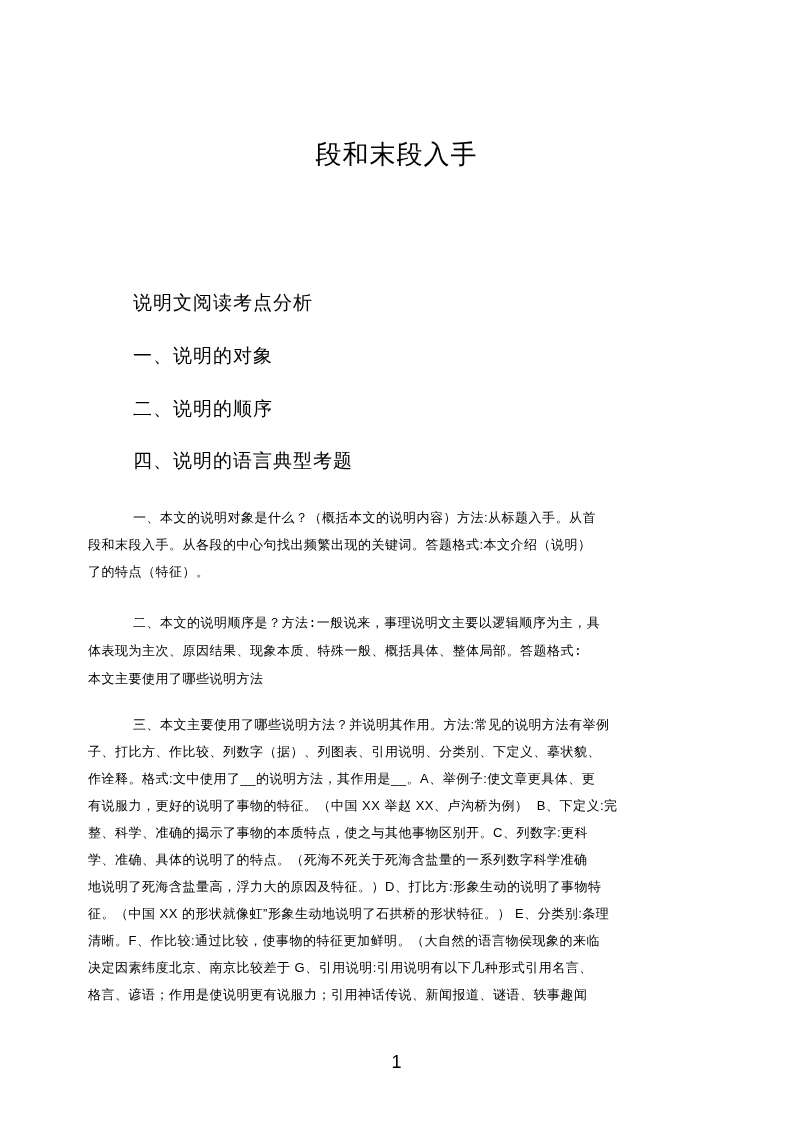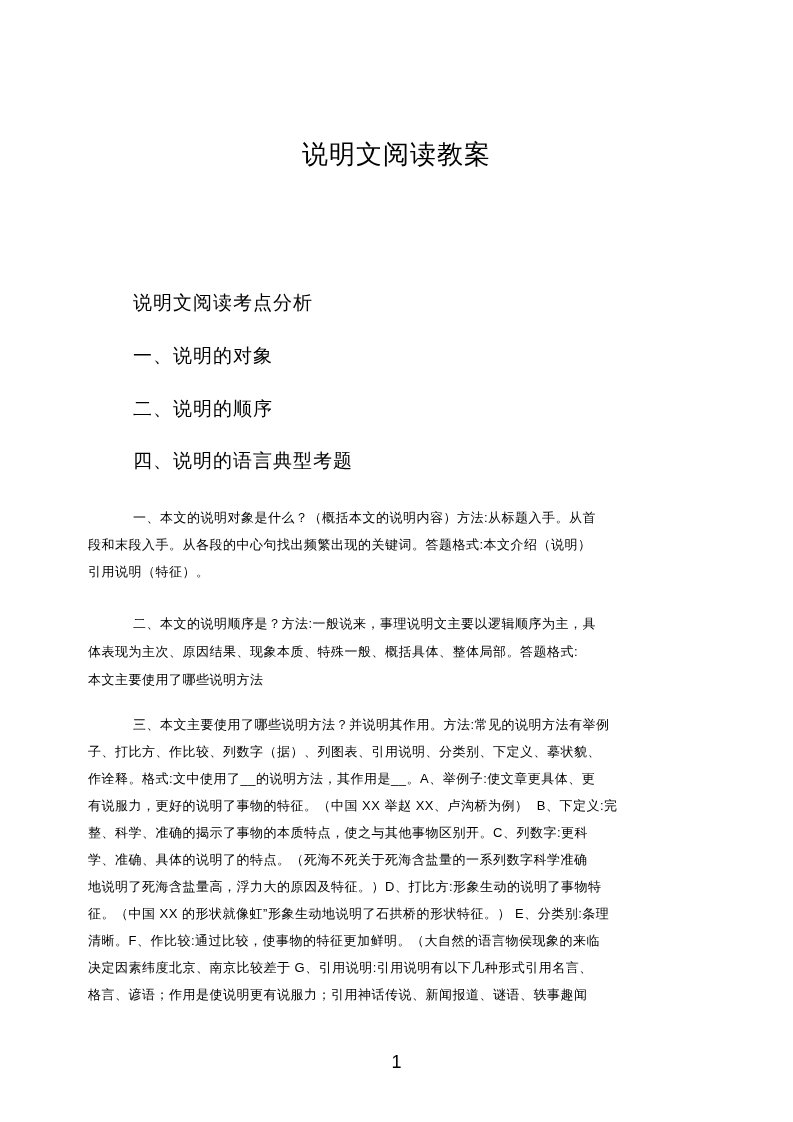--- a/index.html
+++ b/index.html
@@ -77,7 +77,7 @@
 
 <div class="page">
 
-  <div class="doc-title">说明文阅读教案</div>
+  <div class="doc-title">段和末段入手</div>
 
   <div class="section-heading h1">说明文阅读考点分析</div>
   <div class="section-heading h2">一、说明的对象</div>

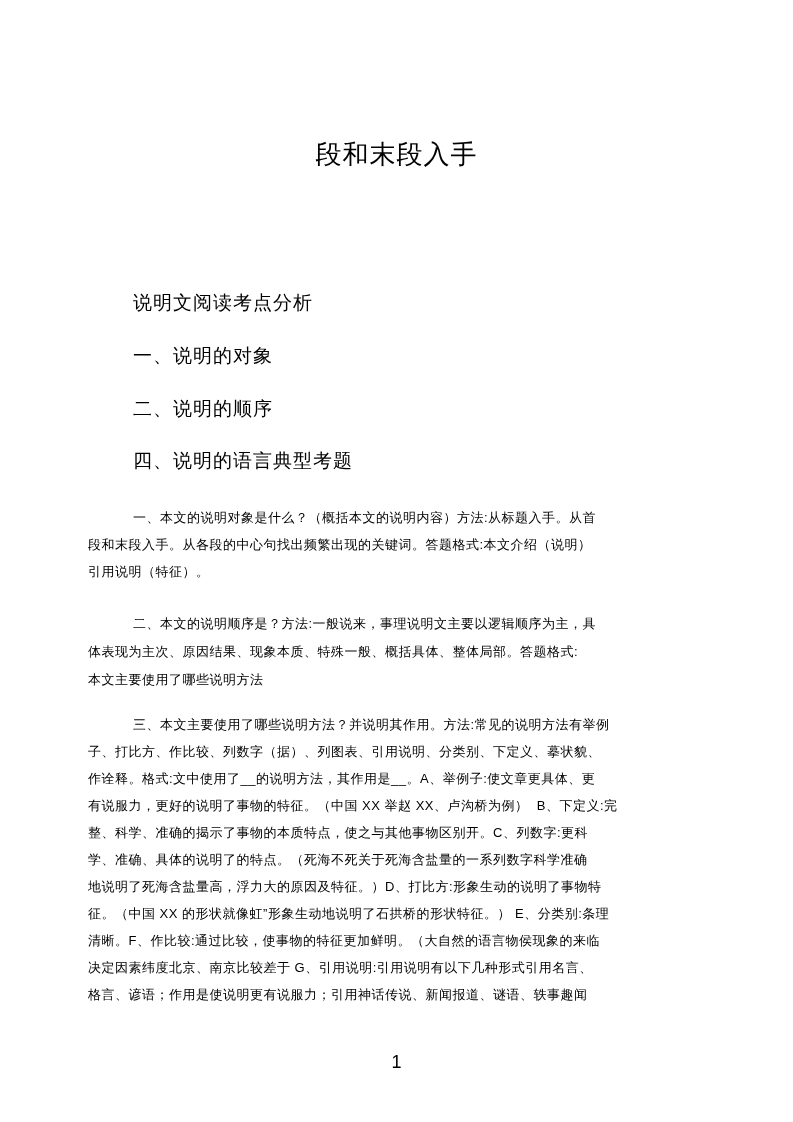--- a/index.html
+++ b/index.html
@@ -87,7 +87,7 @@
   <div class="paragraph p1">
     <div class="line first">一、本文的说明对象是什么？（概括本文的说明内容）方法:从标题入手。从首</div>
     <div class="line">段和末段入手。从各段的中心句找出频繁出现的关键词。答题格式:本文介绍（说明）</div>
-    <div class="line">引用说明（特征）。</div>
+    <div class="line">了的特点（特征）。</div>
   </div>
 
   <div class="paragraph p2">

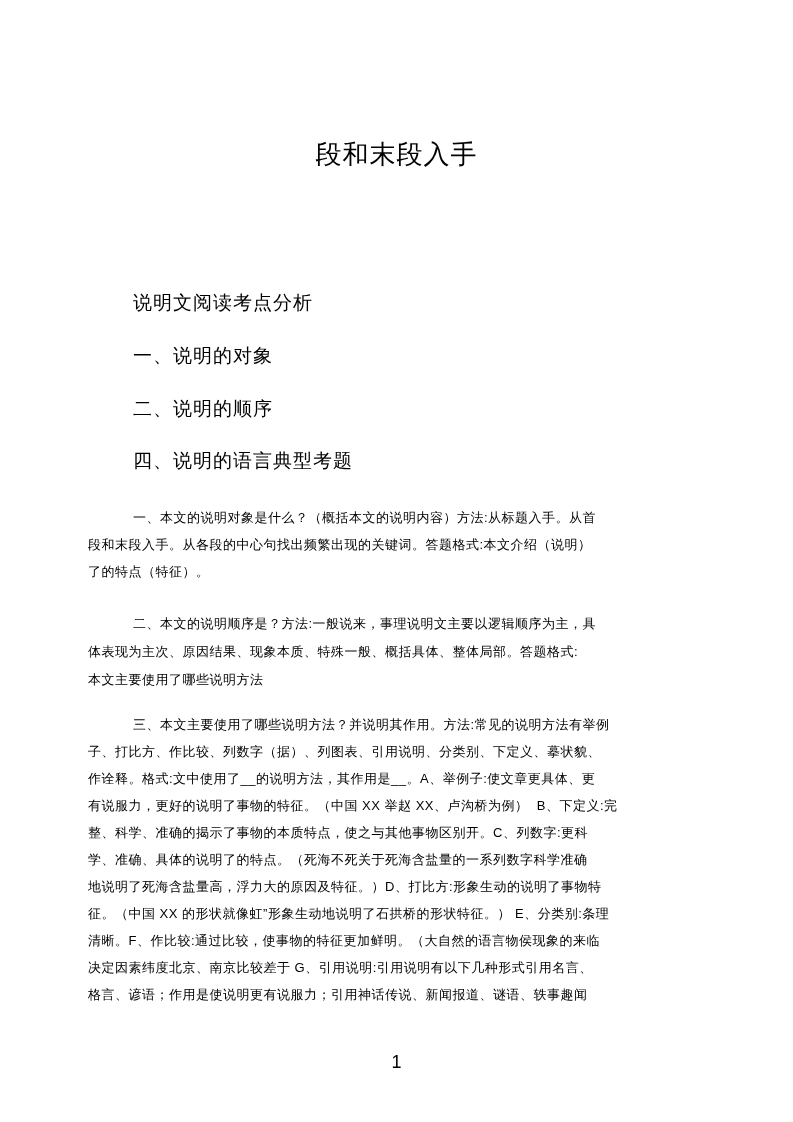--- a/index.html
+++ b/index.html
@@ -48,7 +48,7 @@
   .p1 { top: 504px; }
   .p1 .line { line-height: 27px; }
   .p2 { top: 610px; }
-  .p2 .line { line-height: 28px; }
+  .p2 .line { line-height: 28px; font-family: Liberation Mono, monospace; }
   .p3 { top: 711px; }
   .p3 .line { line-height: 27px; }
   .line {

